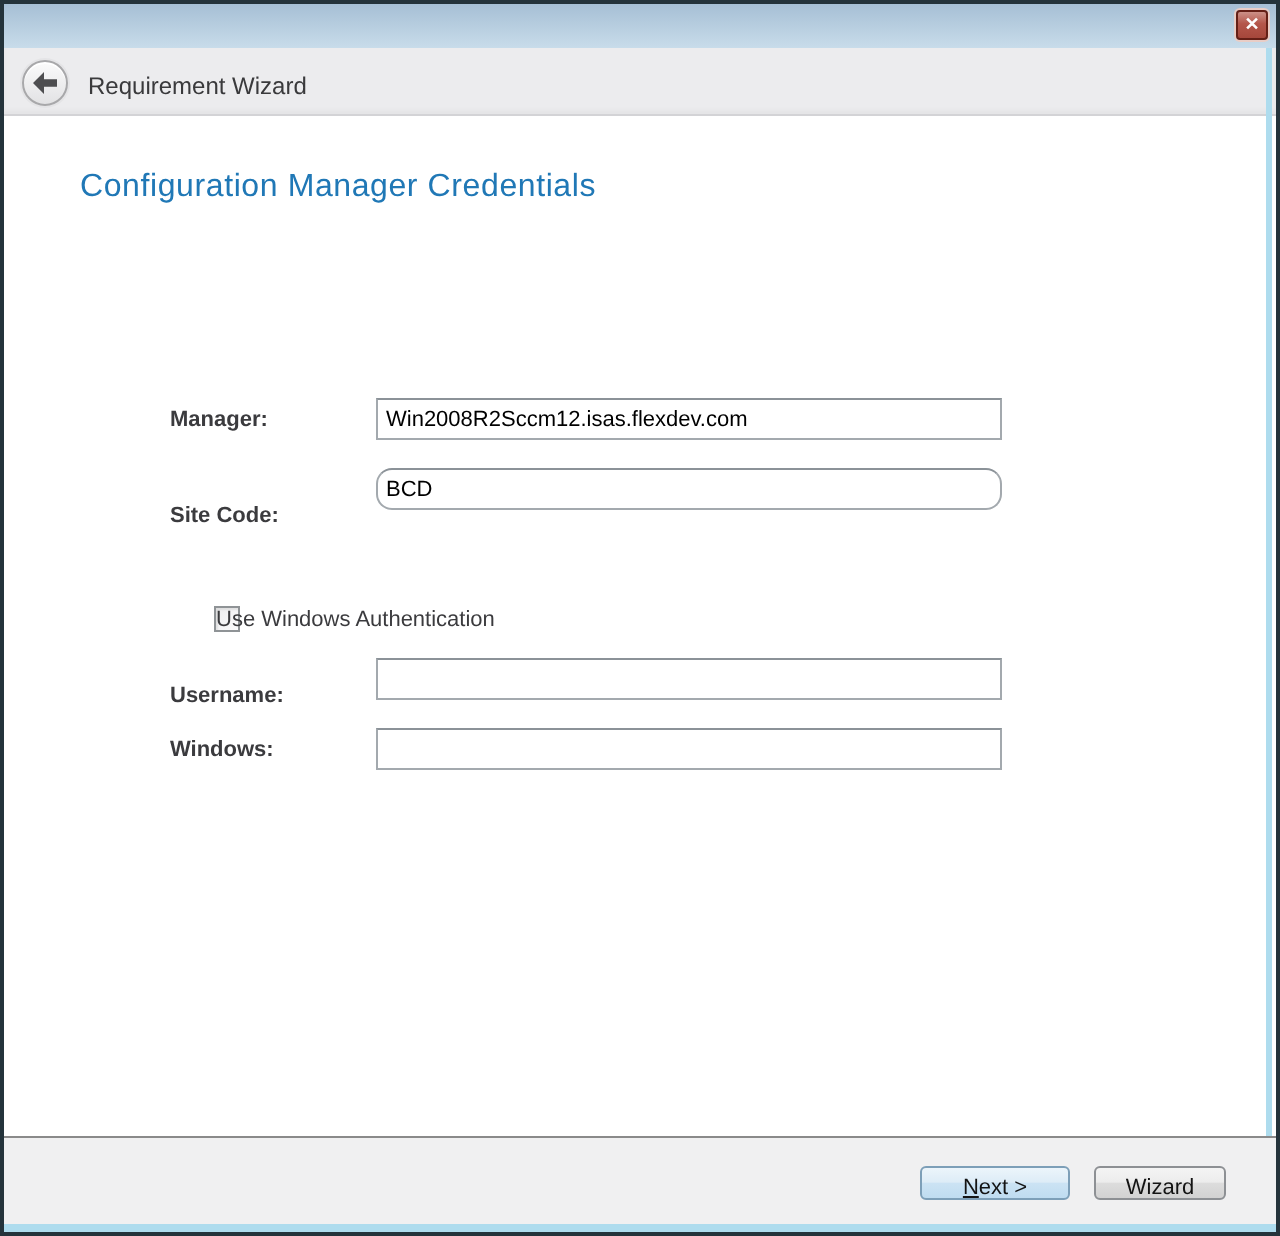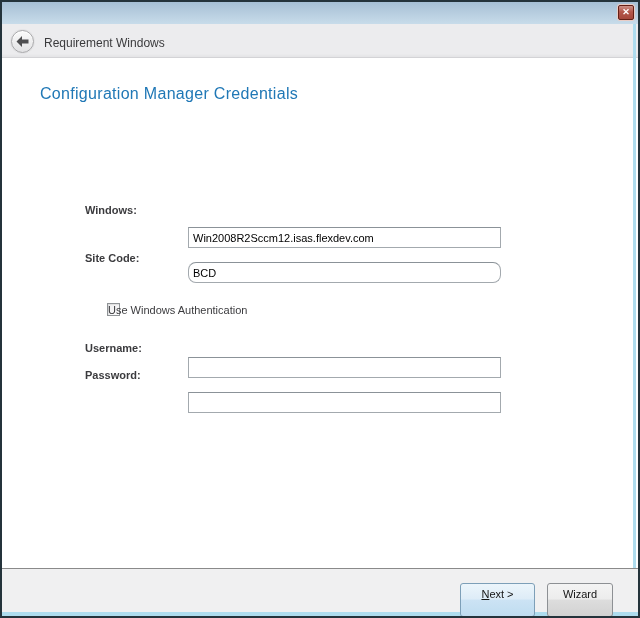--- a/index.html
+++ b/index.html
@@ -79,7 +79,7 @@
       </svg>
     </span>
   </div>
-  <div class="window-title">Requirement Windows</div>
+  <div class="window-title">Requirement Wizard</div>
 
   <div class="content"></div>
 

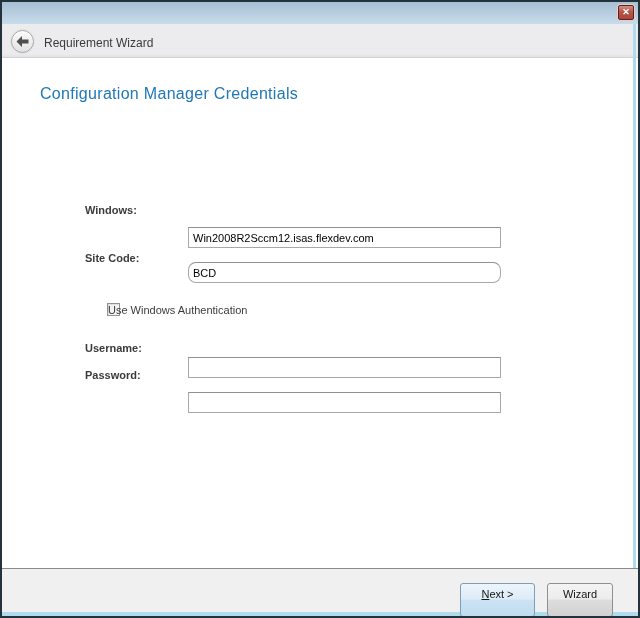--- a/index.html
+++ b/index.html
@@ -85,7 +85,7 @@
 
   <div class="page-heading">Configuration Manager Credentials</div>
 
-  <div class="field-label" style="top:204px;">Windows:</div>
+  <div class="field-label" style="top:204px;">Manager:</div>
   <input class="text-input" style="top: 199px;" type="text" value="Win2008R2Sccm12.isas.flexdev.com">
 
   <div class="field-label" style="top:252px;">Site Code:</div>

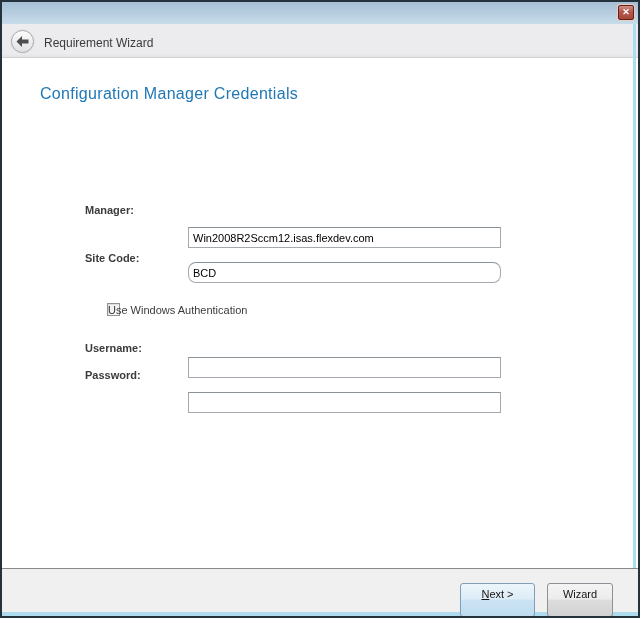--- a/index.html
+++ b/index.html
@@ -41,7 +41,7 @@
   .text-input { position: absolute; left: 188px; width: 313px; height: 21px;
                 border: 1px solid #a3a9ae; border-top-color: #8b9298;
                 padding: 0 4px; font-size: 11px; font-family: "Liberation Sans", sans-serif;
-                color: #000; background: #fff; z-index: 5; margin-top: 28px; }
+                color: #000; background: #fff; z-index: 5; }
 
   .checkbox { position: absolute; left: 107px; top: 303px; width: 13px; height: 13px;
               border: 1px solid #8f9396; background: linear-gradient(135deg, #eeeeef, #fbfbfc);

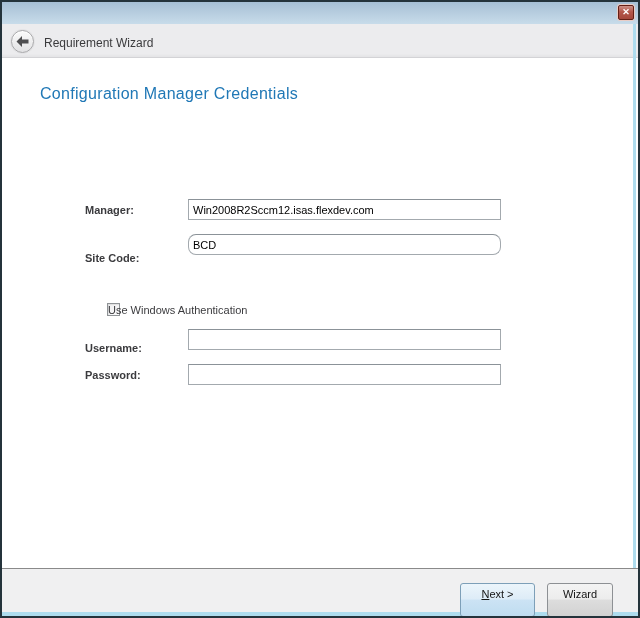--- a/index.html
+++ b/index.html
@@ -97,7 +97,7 @@
   <div class="field-label" style="top:342px;">Username:</div>
   <input class="text-input" style="top: 329px;" type="text" value="">
 
-  <div class="field-label" style="top:369px;">Password:</div>
+  <div class="field-label" style="top:369px;">Windows:</div>
   <input class="text-input" style="top: 364px;" type="password" value="">
 
   <div class="footer-sep"></div>

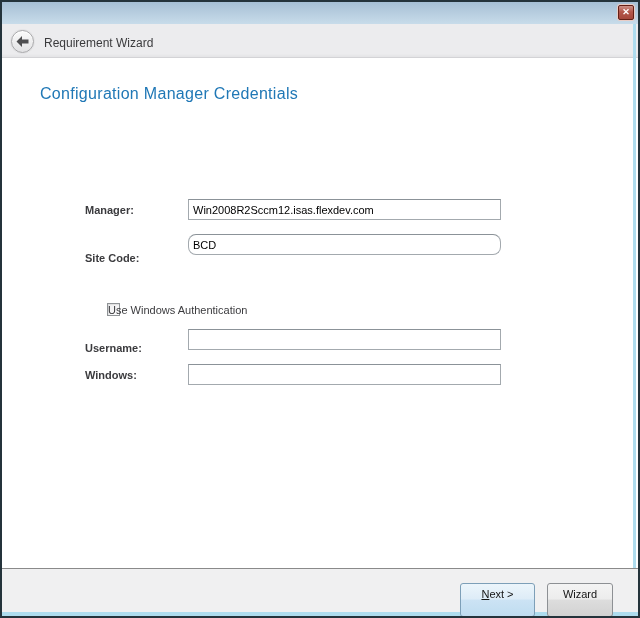--- a/index.html
+++ b/index.html
@@ -52,7 +52,7 @@
   .footer-sep { position: absolute; left: 2px; top: 568px; width: 636px; height: 1px; background: #8a8a8a; z-index: 3; }
   .footer { position: absolute; left: 2px; top: 569px; width: 636px; height: 43px; background: #f0f0f1; z-index: 3; }
 
-  .btn { position: absolute; height: 34px; font-size: 11px; color: #141414; border-radius: 3px;
+  .btn { position: absolute; height: 17px; font-size: 11px; color: #141414; border-radius: 3px;
          text-align: center; line-height: 21px; cursor: pointer; z-index: 5;
          font-family: "Liberation Sans", sans-serif; }
   .btn-next { left: 460px; top: 583px; width: 75px; border: 1px solid #7d9fb8;

